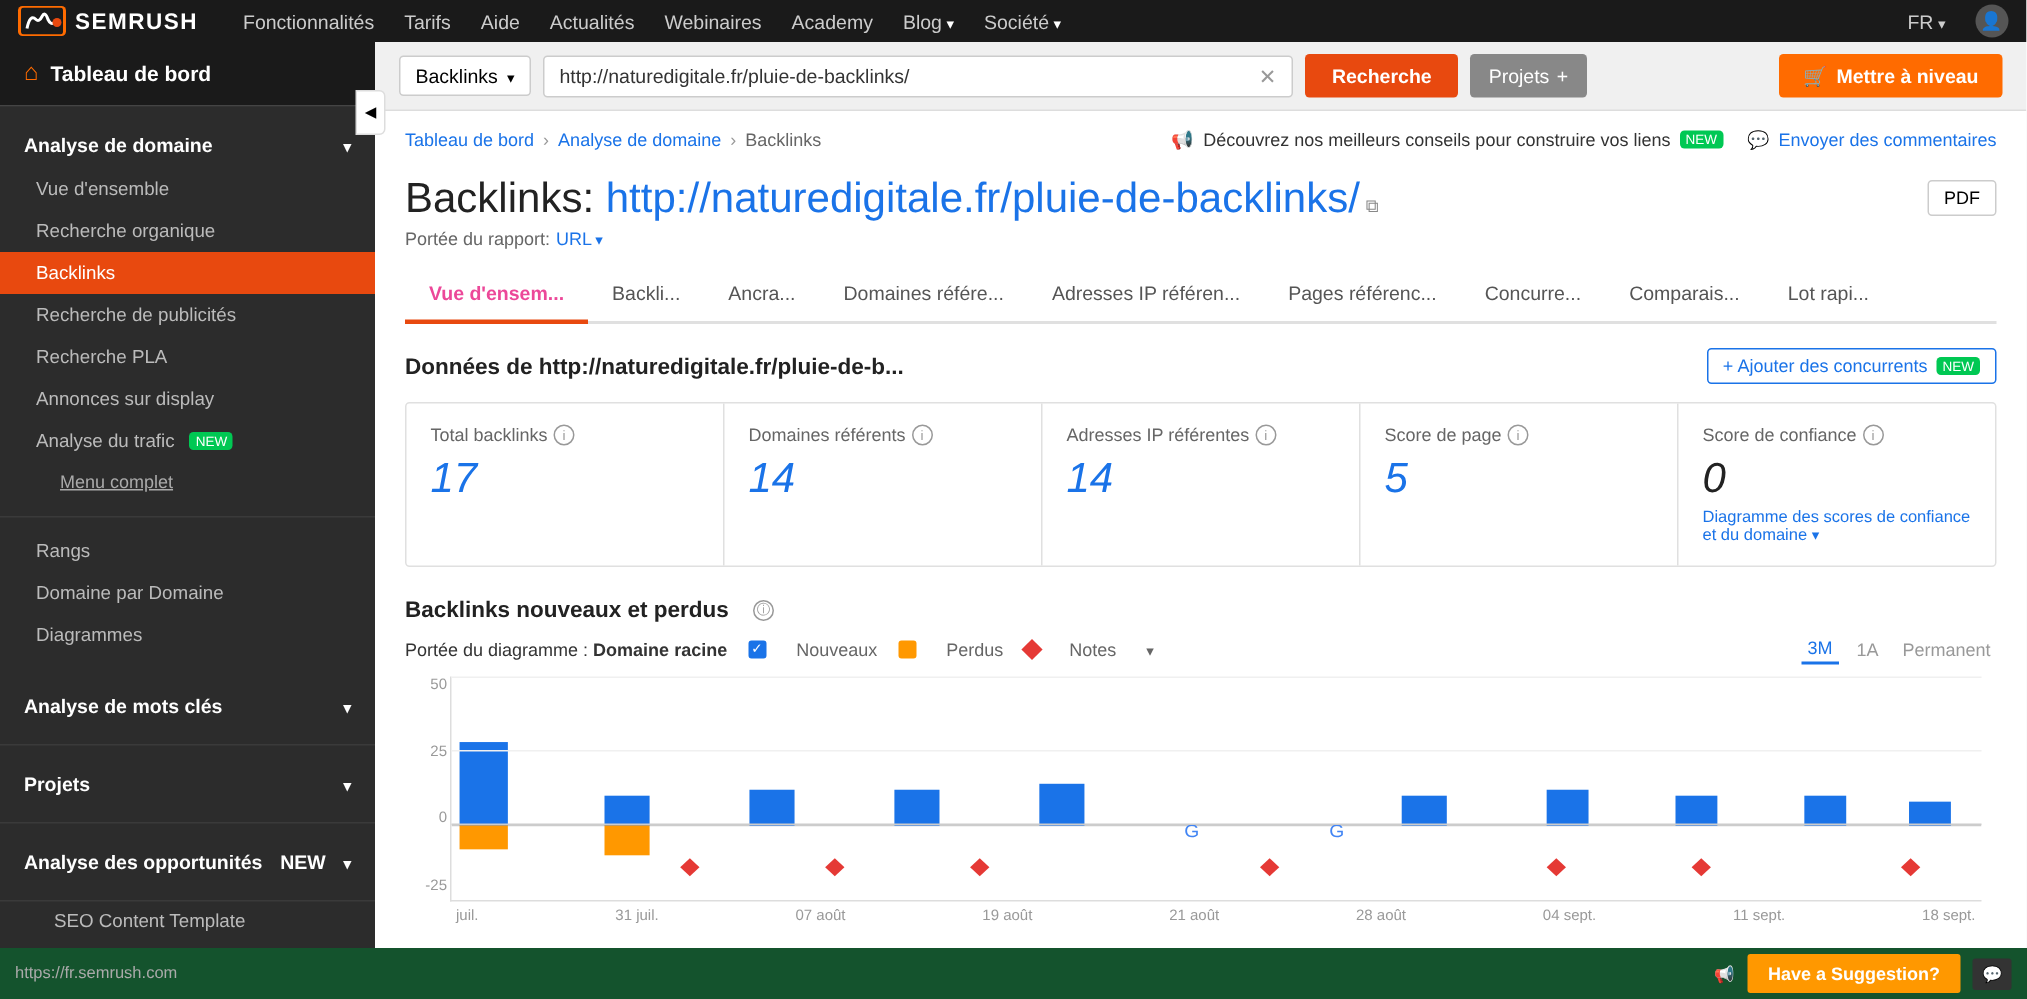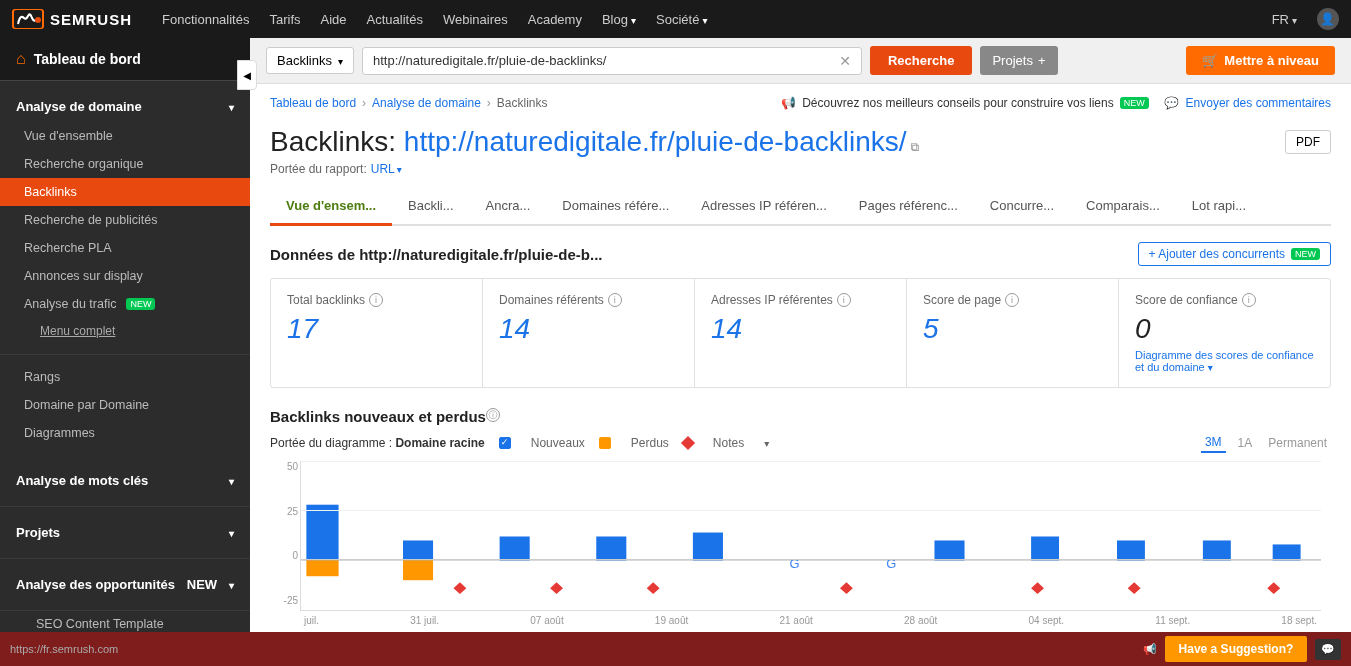--- a/index.html
+++ b/index.html
@@ -9,7 +9,7 @@
     .top-nav {
       background: #1a1a1a;
       color: #fff;
-      height: 38px;
+      height: 28px;
       display: flex;
       align-items: center;
       padding: 0 12px;

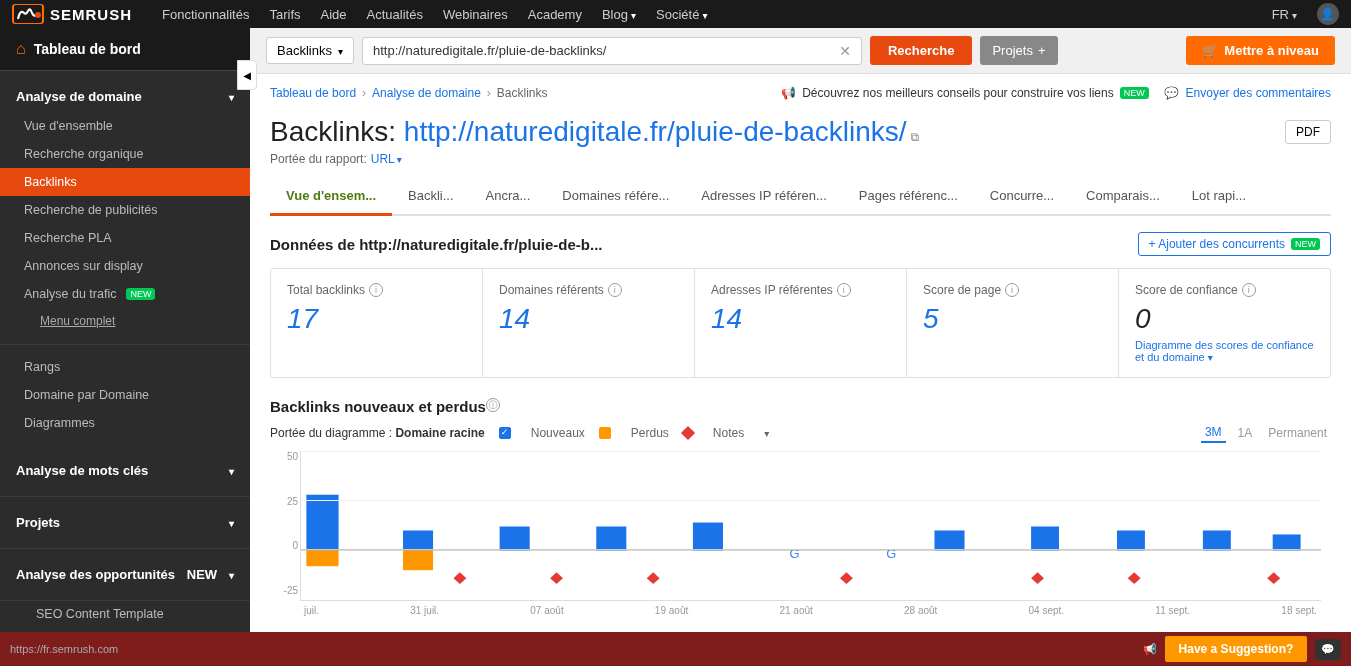--- a/index.html
+++ b/index.html
@@ -320,7 +320,7 @@
       white-space: nowrap;
     }
     .tab.active {
-      color: #4d7c0f;
+      color: #ec4899;
       border-bottom-color: #e8490f;
       font-weight: bold;
     }

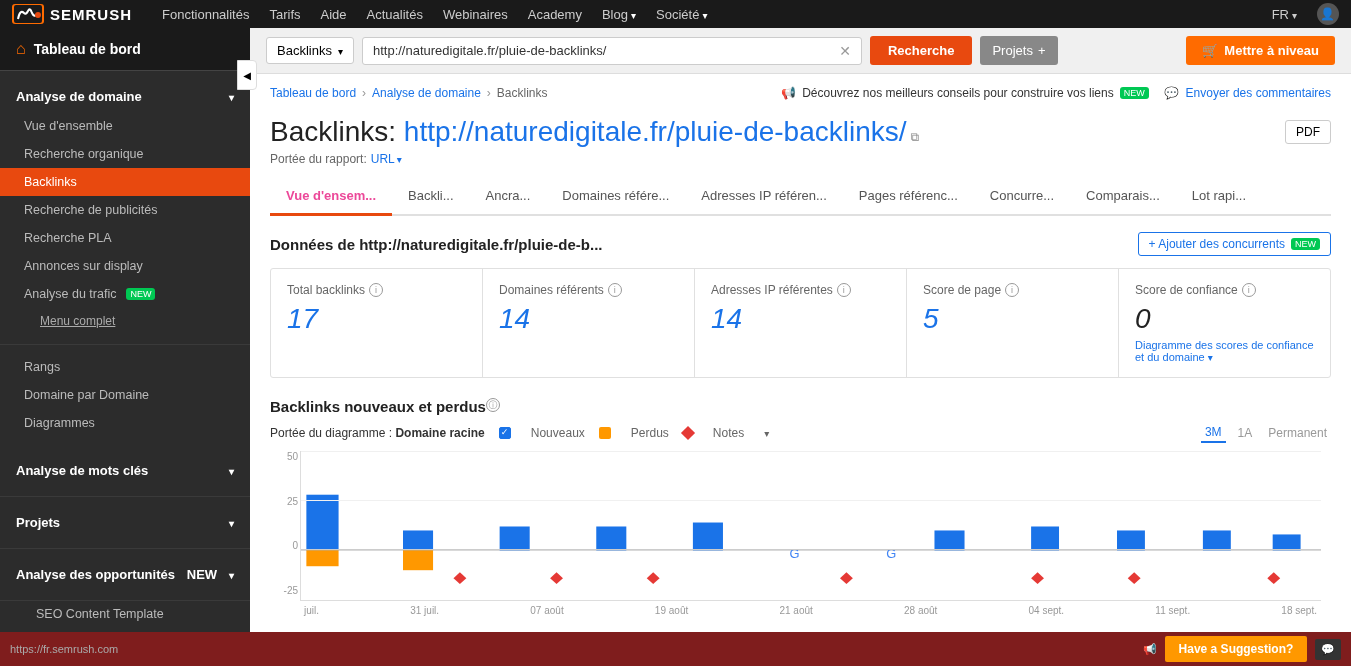--- a/index.html
+++ b/index.html
@@ -409,7 +409,8 @@
     .chart-header { margin-bottom: 8px; }
     .chart-title-row {
       display: flex;
-      gap: 0;
+      align-items: center;
+      gap: 16px;
       margin-bottom: 8px;
     }
     .chart-title {

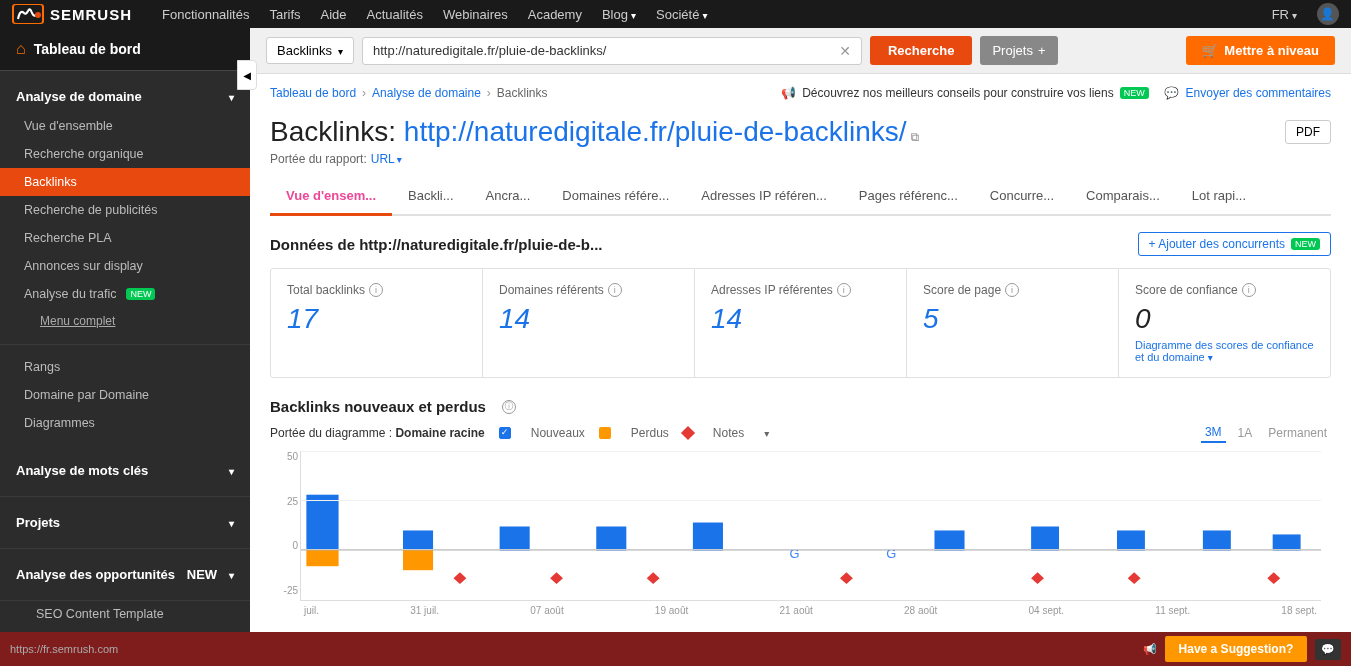--- a/index.html
+++ b/index.html
@@ -451,7 +451,7 @@
       bottom: 0;
       left: 0;
       right: 0;
-      background: #7f1d1d;
+      background: #14532d;
       color: #aaa;
       font-size: 11px;
       padding: 4px 10px;

